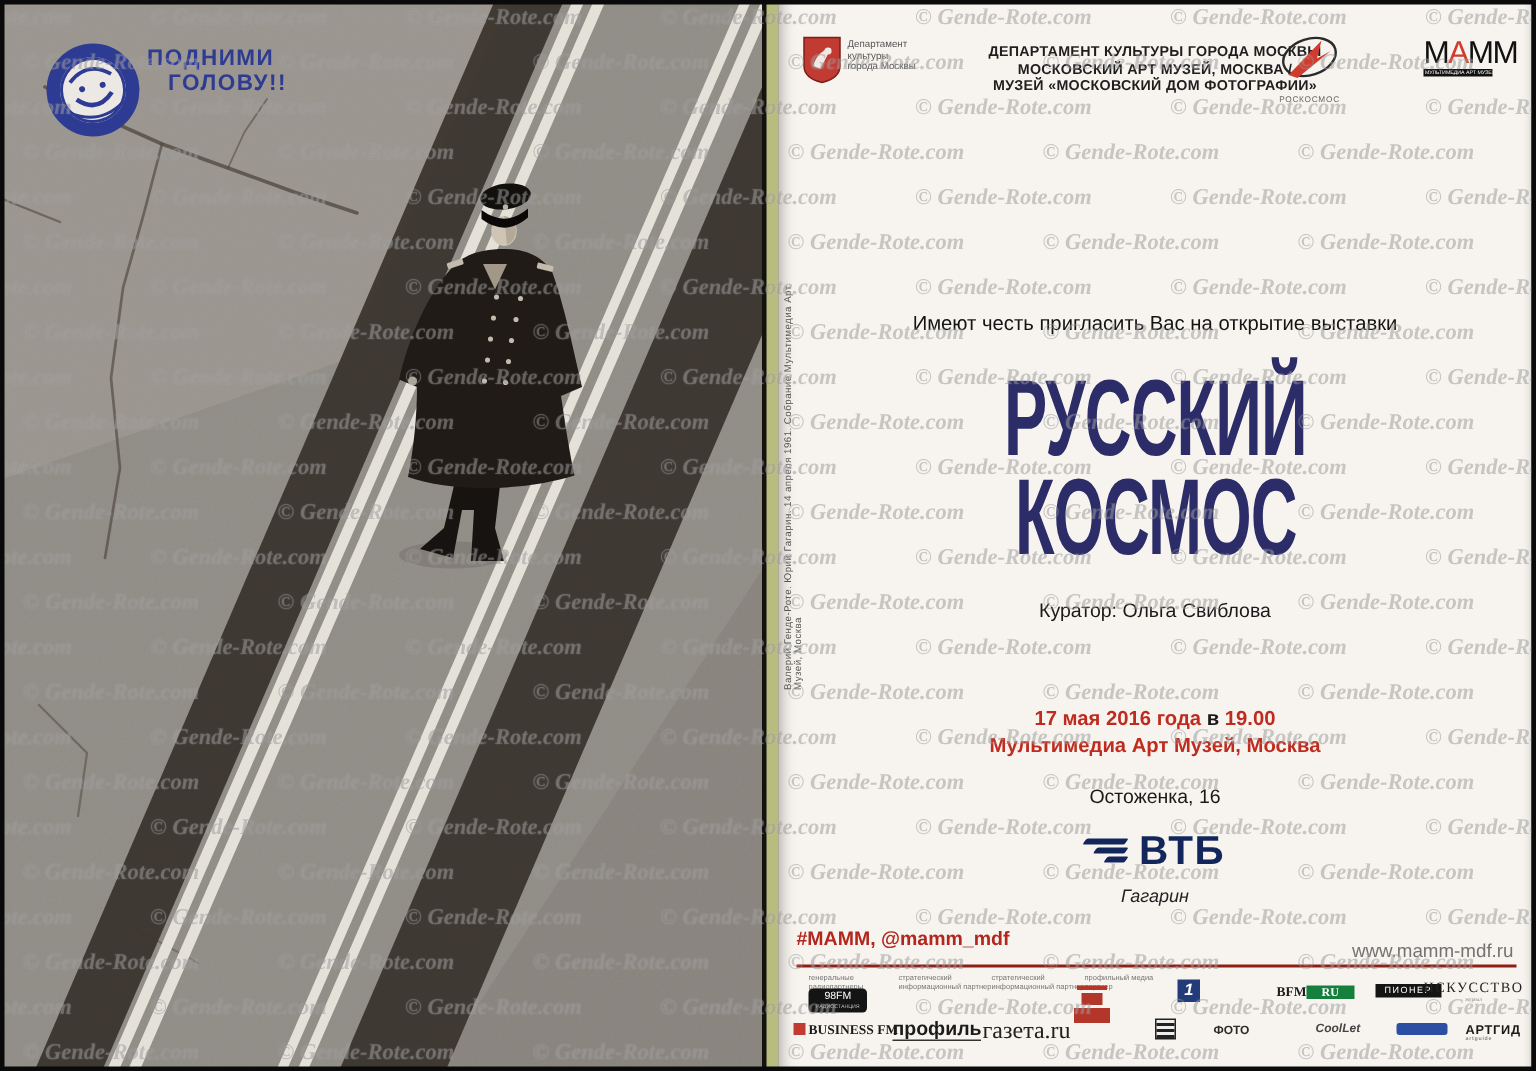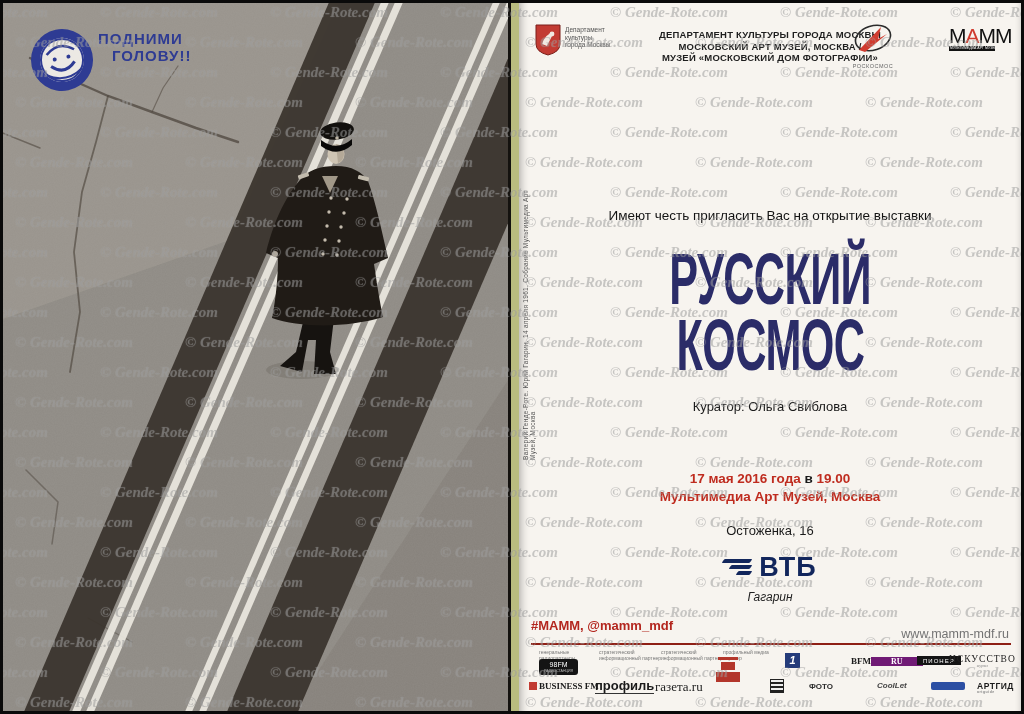--- a/index.html
+++ b/index.html
@@ -66,7 +66,7 @@
   .bx-1tv{left:266px;top:653px;width:15px;height:15px;background:#243b7a;color:#fff;font-weight:bold;
       font-size:11px;text-align:center;line-height:15px;font-style:italic;}
   .bx-bfm{left:332px;top:656px;font-size:9px;font-weight:bold;font-family:"Liberation Serif",serif;}
-  .bx-bfm em{font-style:normal;background:#701a75;color:#fff;padding:0 20px;font-size:8px;}
+  .bx-bfm em{font-style:normal;background:#15803d;color:#fff;padding:0 10px;font-size:8px;}
   .bx-pioner{left:398px;top:656px;background:#141414;color:#fff;font-size:6px;padding:1.5px 6px;letter-spacing:1px;}
   .bx-isk{left:430px;top:654px;font-size:9.5px;letter-spacing:1px;font-family:"Liberation Serif",serif;color:#222;}
   .bx-isk small{display:block;font-size:3.5px;color:#888;text-align:center;letter-spacing:0;}

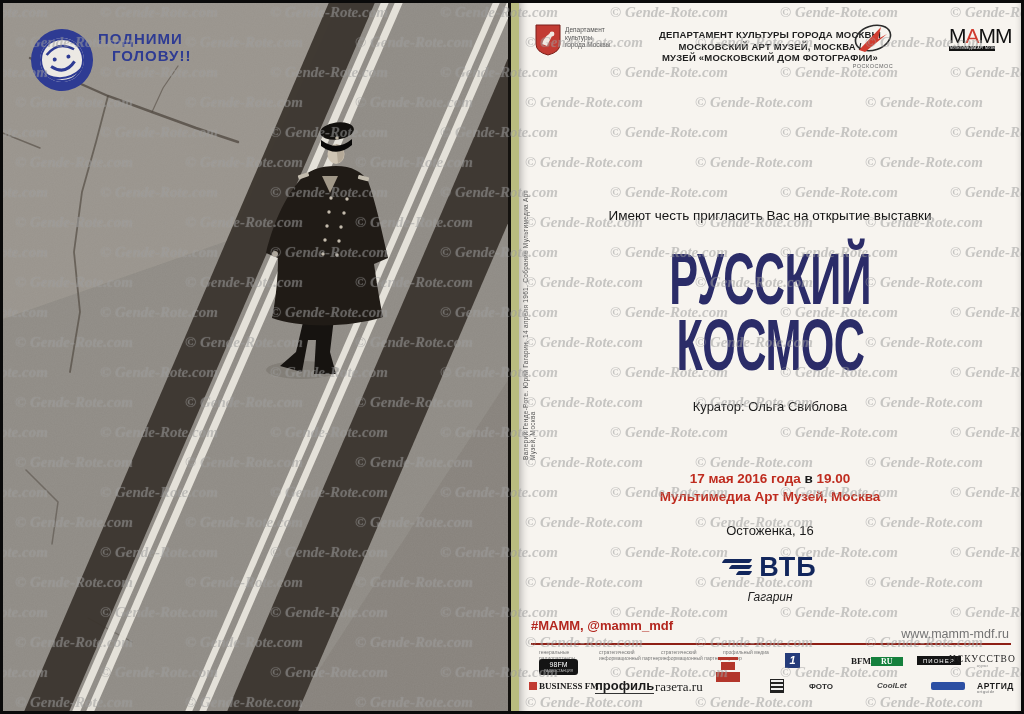--- a/index.html
+++ b/index.html
@@ -58,7 +58,7 @@
   .bx-busfm{left:10px;top:681px;font-size:9px;font-weight:bold;font-family:"Liberation Serif",serif;}
   .bx-busfm::before{content:"";display:inline-block;width:8px;height:8px;background:#c23b33;margin-right:2px;vertical-align:-1px;}
   .bx-profil{left:76px;top:678px;font-size:13px;font-weight:bold;border-bottom:1px solid #333;}
-  .bx-gazeta{left:136px;top:679px;font-size:13px;font-family:"Liberation Serif",serif;color:#222;}
+  .bx-gazeta{left:136px;top:679px;font-size:16px;font-family:"Liberation Serif",serif;color:#222;}
   .red-emblem{left:196px;top:655px;width:26px;height:36px;}
   .red-emblem b{display:block;height:3px;background:#b3362b;margin:2px 3px;}
   .red-emblem b:nth-child(2){margin:2px 6px;height:8px;}

